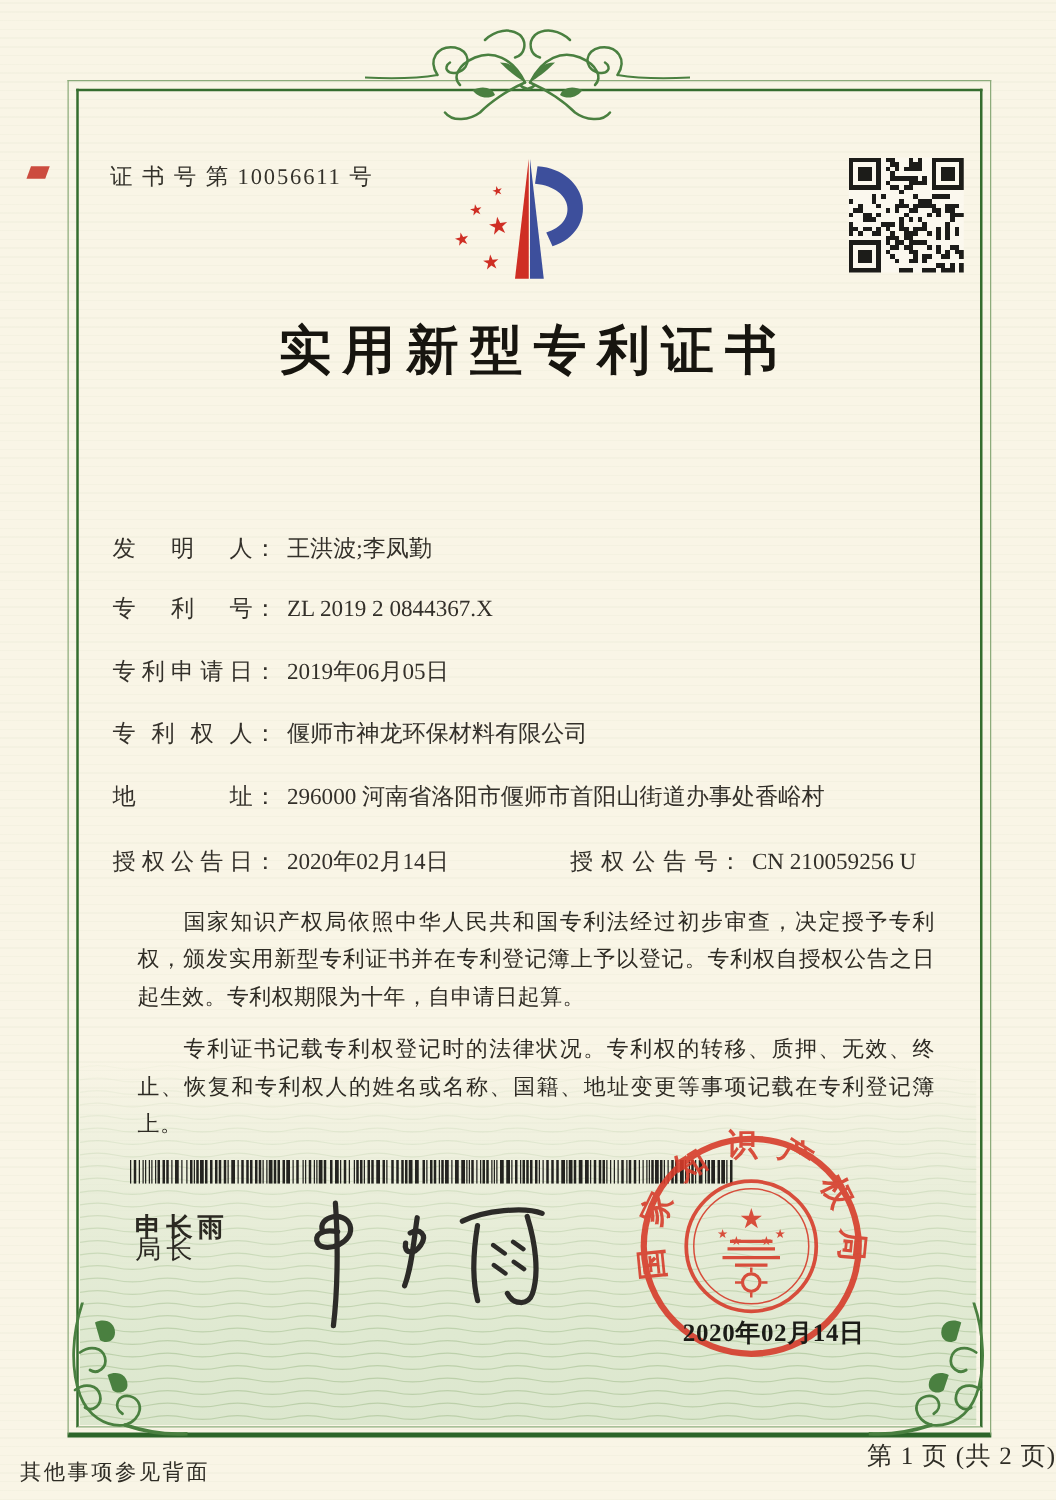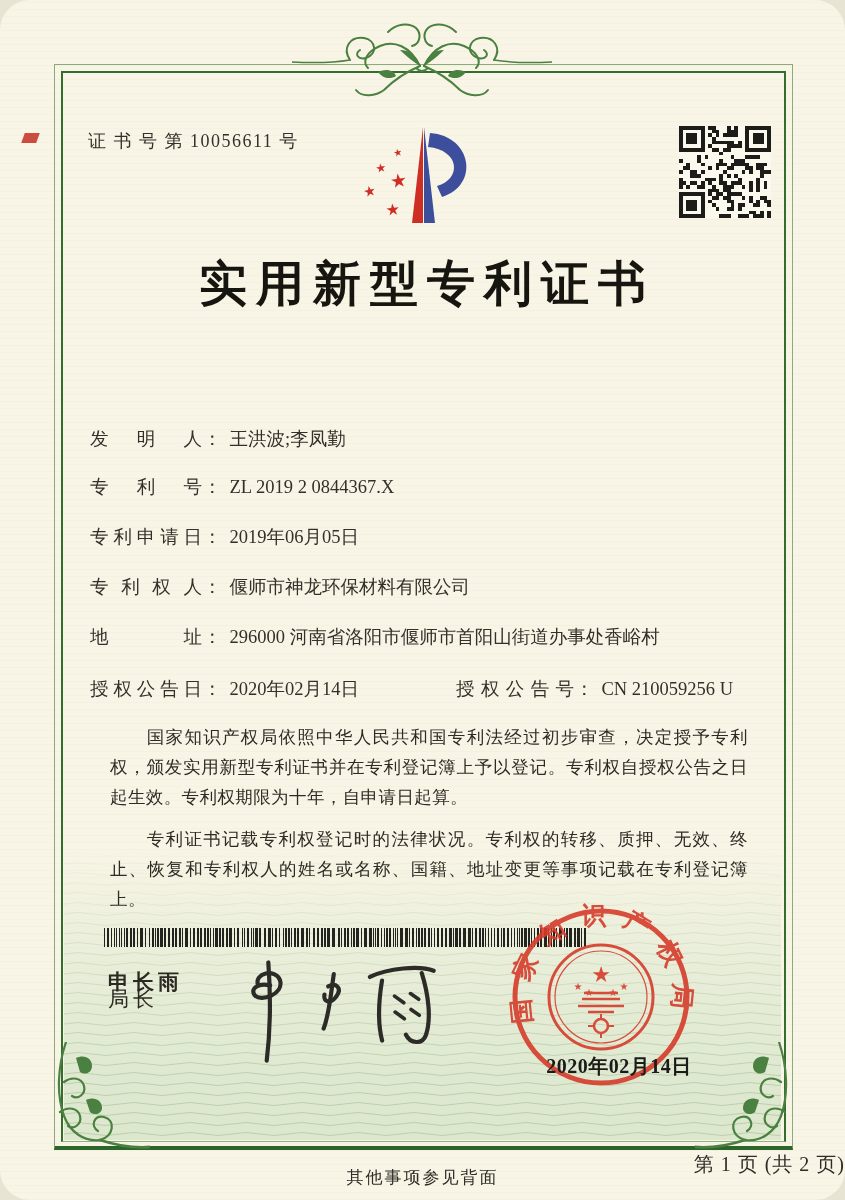--- a/index.html
+++ b/index.html
@@ -9,7 +9,6 @@
     background-image:repeating-linear-gradient(0deg, rgba(110,140,90,0.035) 0 1px, rgba(0,0,0,0) 1px 7px);
     font-family:"Liberation Serif","DejaVu Serif",serif;
     color:#2c2a24;
-    border-radius:30px;
   }
   
   .frame-outer{position:absolute;left:54px;top:64px;right:52px;bottom:50px;

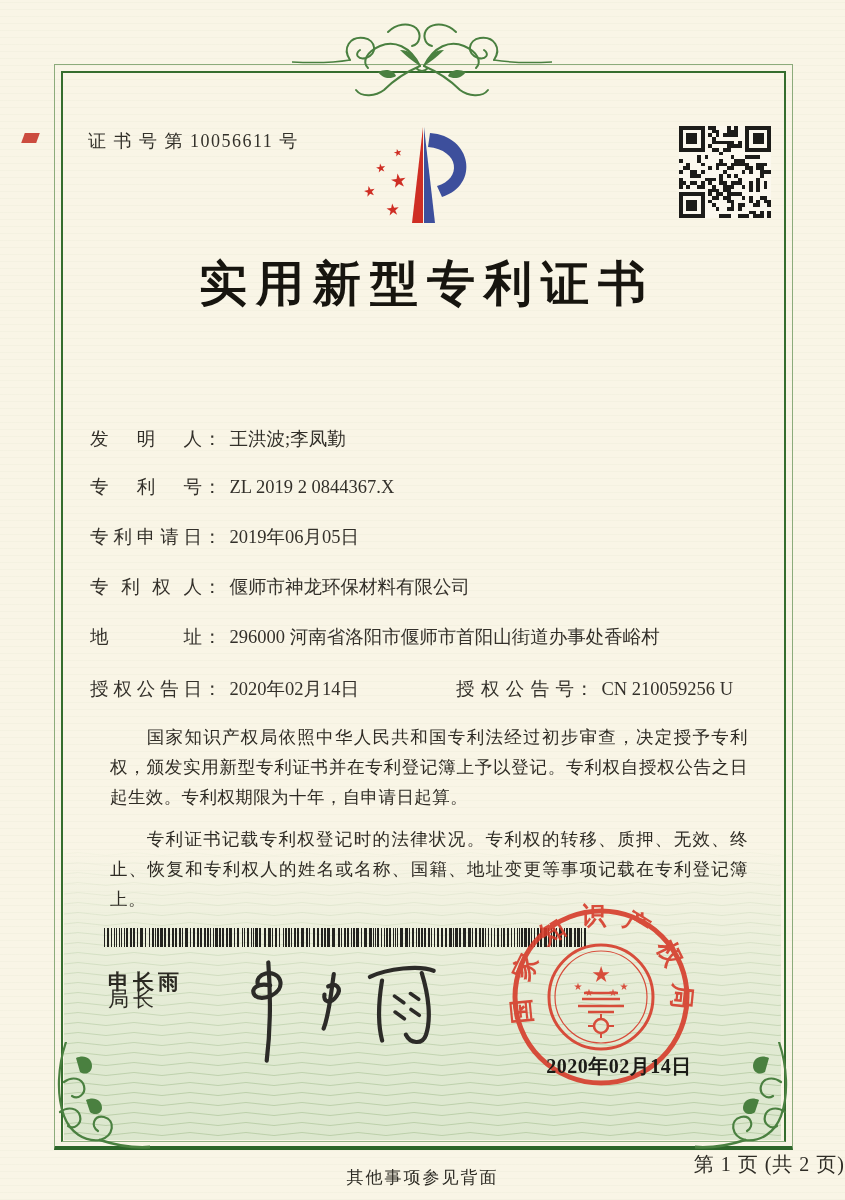--- a/index.html
+++ b/index.html
@@ -25,7 +25,7 @@
   .qr svg{display:block;}
   .reg-mark{position:absolute;left:23px;top:133px;width:15px;height:10px;background:#c73a2c;transform:skewX(-20deg);opacity:.9;}
   .title{position:absolute;left:0;right:0;top:252px;text-align:center;
-    font-size:48px;font-weight:700;letter-spacing:9px;padding-left:9px;color:#17150f;}
+    font-size:42px;font-weight:700;letter-spacing:9px;padding-left:9px;color:#17150f;}
   
   .frow{position:absolute;left:90px;font-size:18.5px;white-space:nowrap;color:#33302a;}
   .flabel{display:inline-block;width:112px;text-align:justify;text-align-last:justify;}

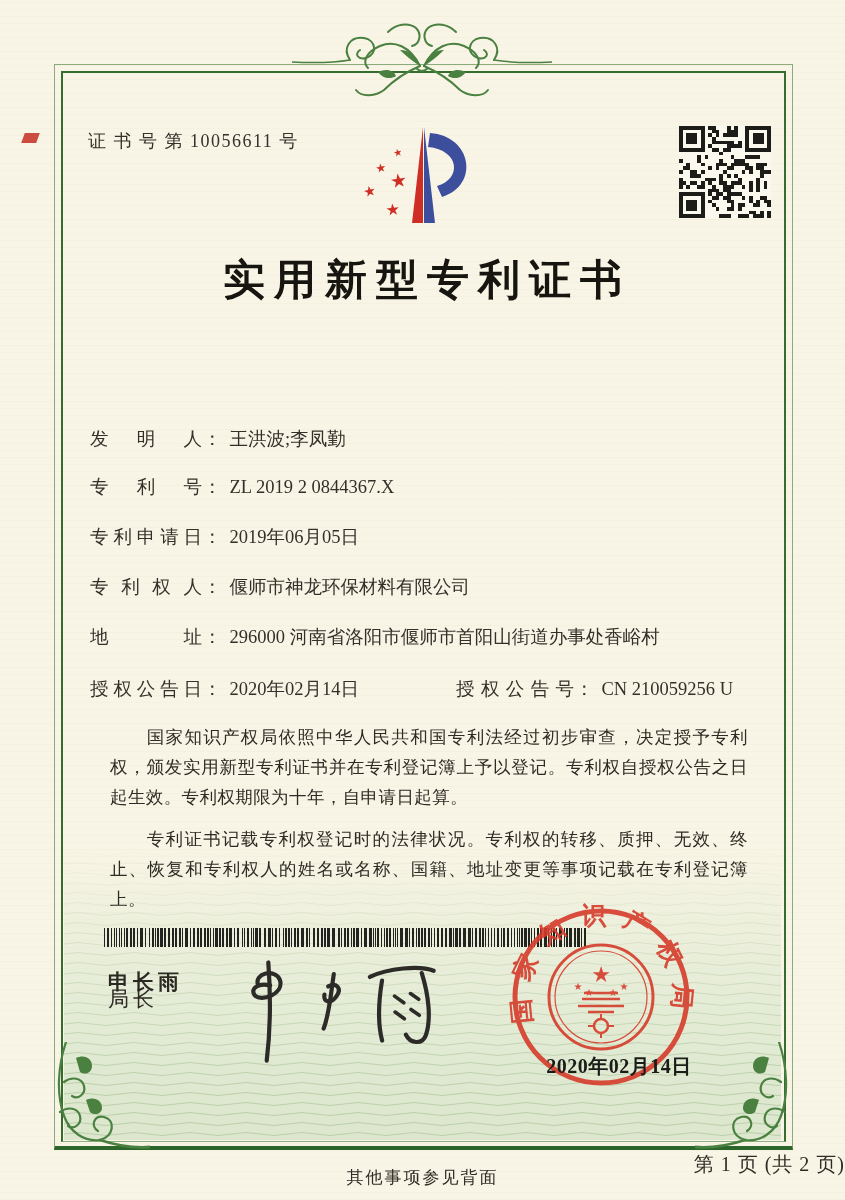--- a/index.html
+++ b/index.html
@@ -47,7 +47,7 @@
   .seal-date{position:absolute;left:512px;top:1053px;width:214px;text-align:center;font-size:20px;
     letter-spacing:0.5px;color:#1b1b17;font-weight:600;}
   .page-info{position:absolute;left:0;right:0;top:1117px;text-align:right;font-size:20px;color:#2e2c25;letter-spacing:1px;margin-top:34px;}
-  .back-note{position:absolute;left:0;right:0;top:1166px;text-align:center;font-size:17px;color:#2e2c25;letter-spacing:2px;}
+  .back-note{position:absolute;left:16px;right:0;top:1166px;font-size:17px;color:#2e2c25;letter-spacing:2px;}
   .ornament-top{position:absolute;left:292px;top:10px;width:260px;height:92px;}
   .corner-flourish{position:absolute;width:100px;height:112px;}
   .cf-left{left:50px;top:1042px;}

